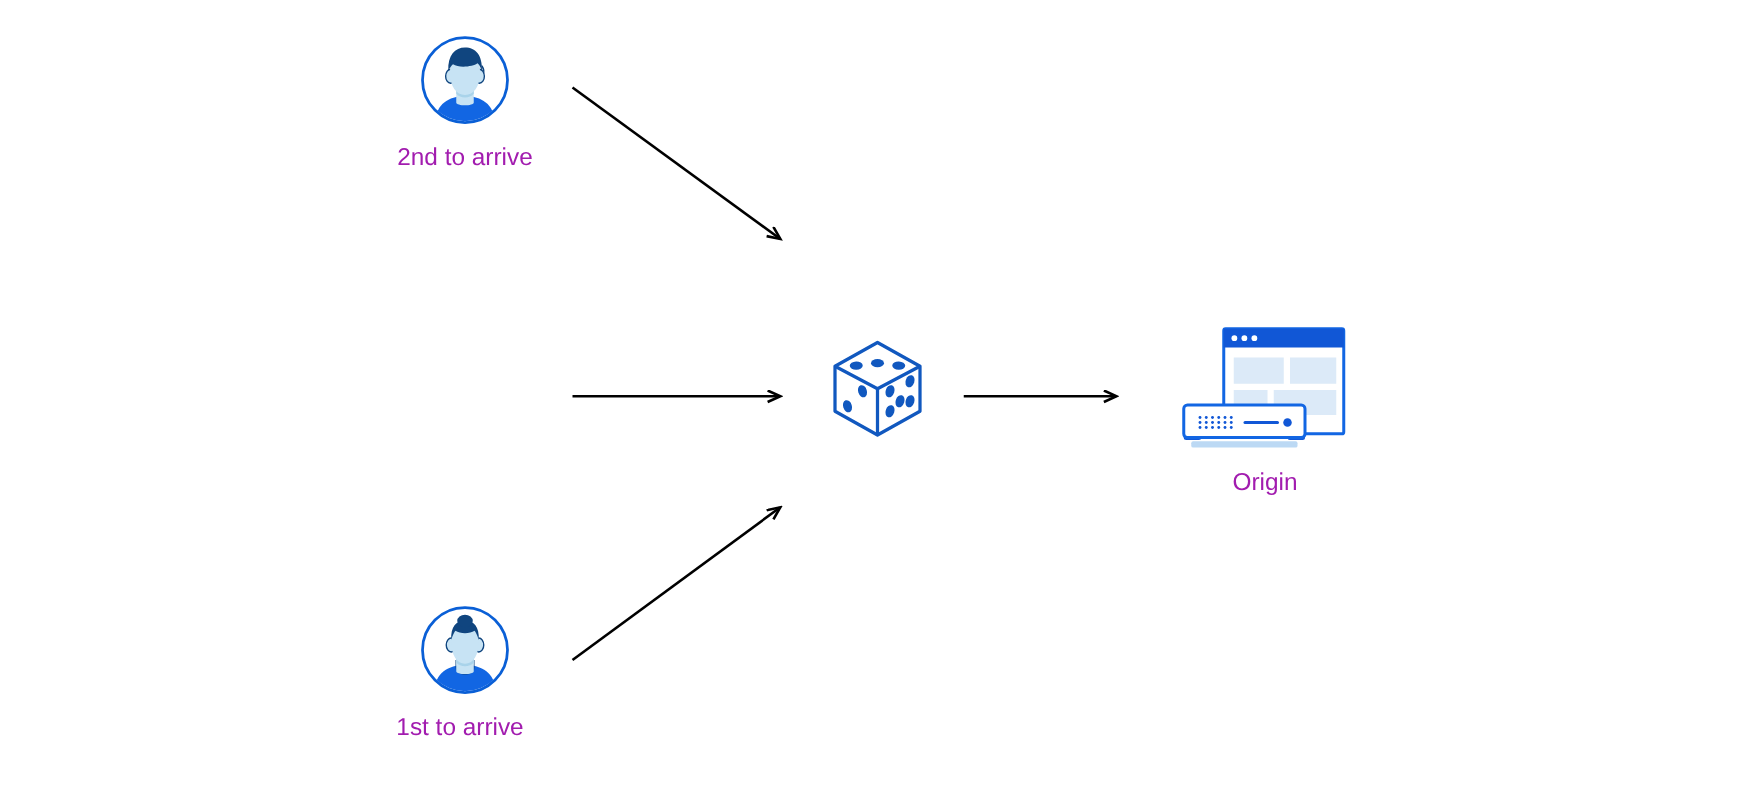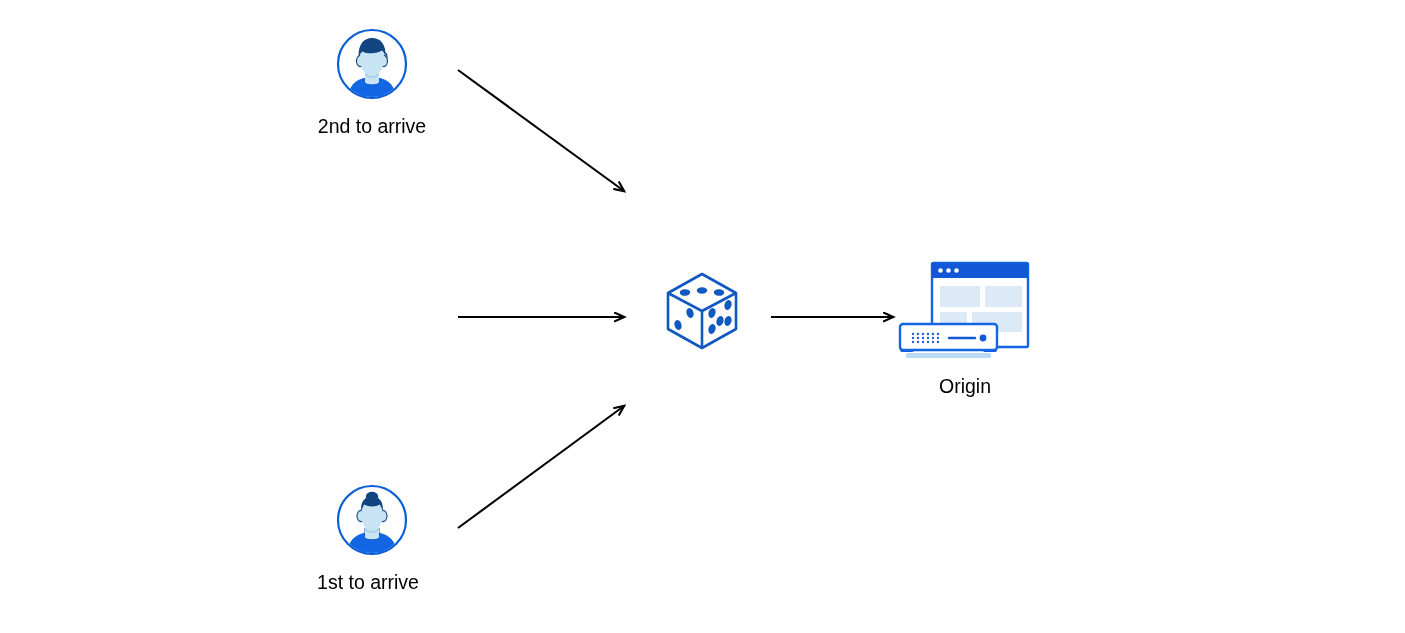--- a/index.html
+++ b/index.html
@@ -25,7 +25,7 @@
     text-align: center;
     font-size: 19.5px;
     line-height: 24px;
-    color: #000000;
+    color: #a21caf;
     font-family: "Liberation Sans", sans-serif;
     white-space: nowrap;
   }

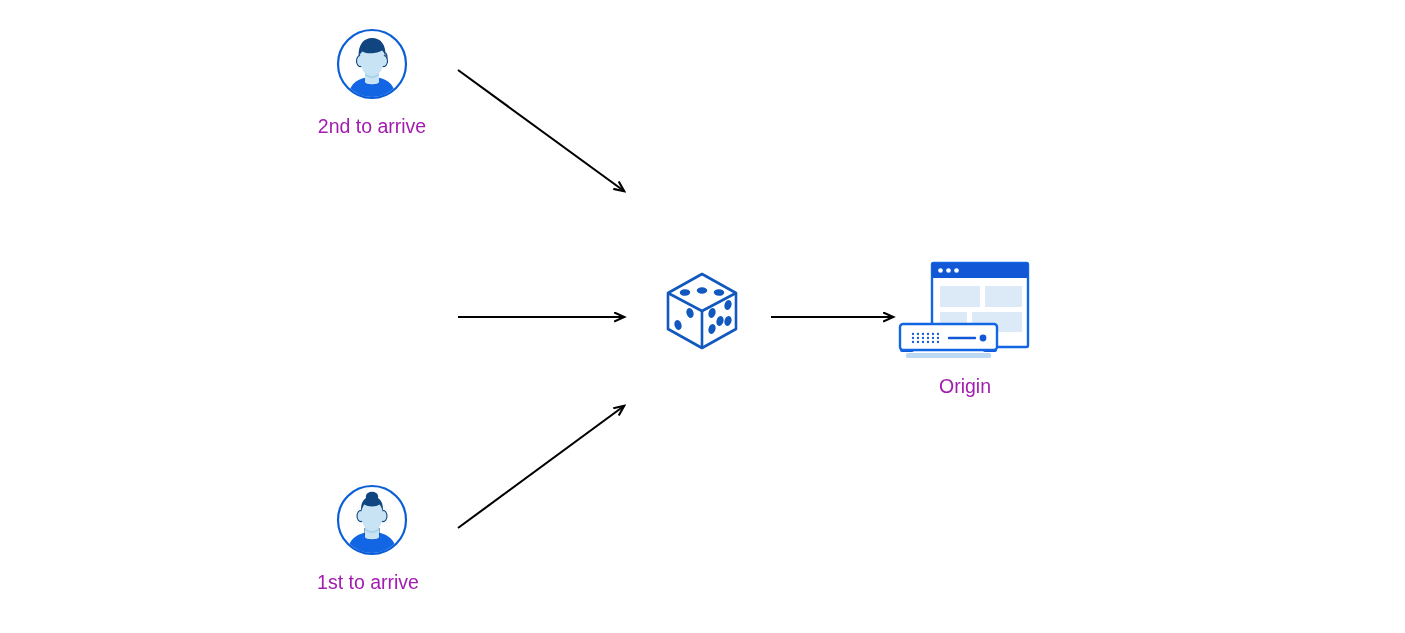--- a/index.html
+++ b/index.html
@@ -133,7 +133,7 @@
     </svg>
   </div>
 
-  <div class="origin-wrap" style="left:895px; top:258px;">
+  <div class="origin-wrap" style="left:942px; top:258px;">
     <svg width="140" height="102" viewBox="0 0 140 102" xmlns="http://www.w3.org/2000/svg">
 
       <g>

